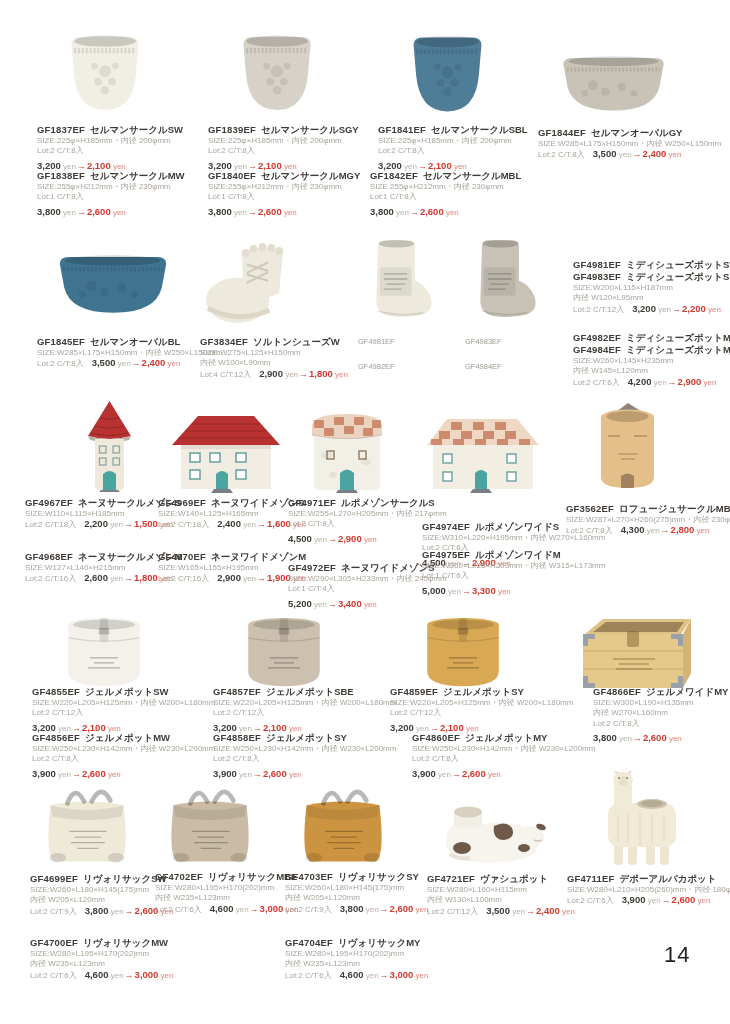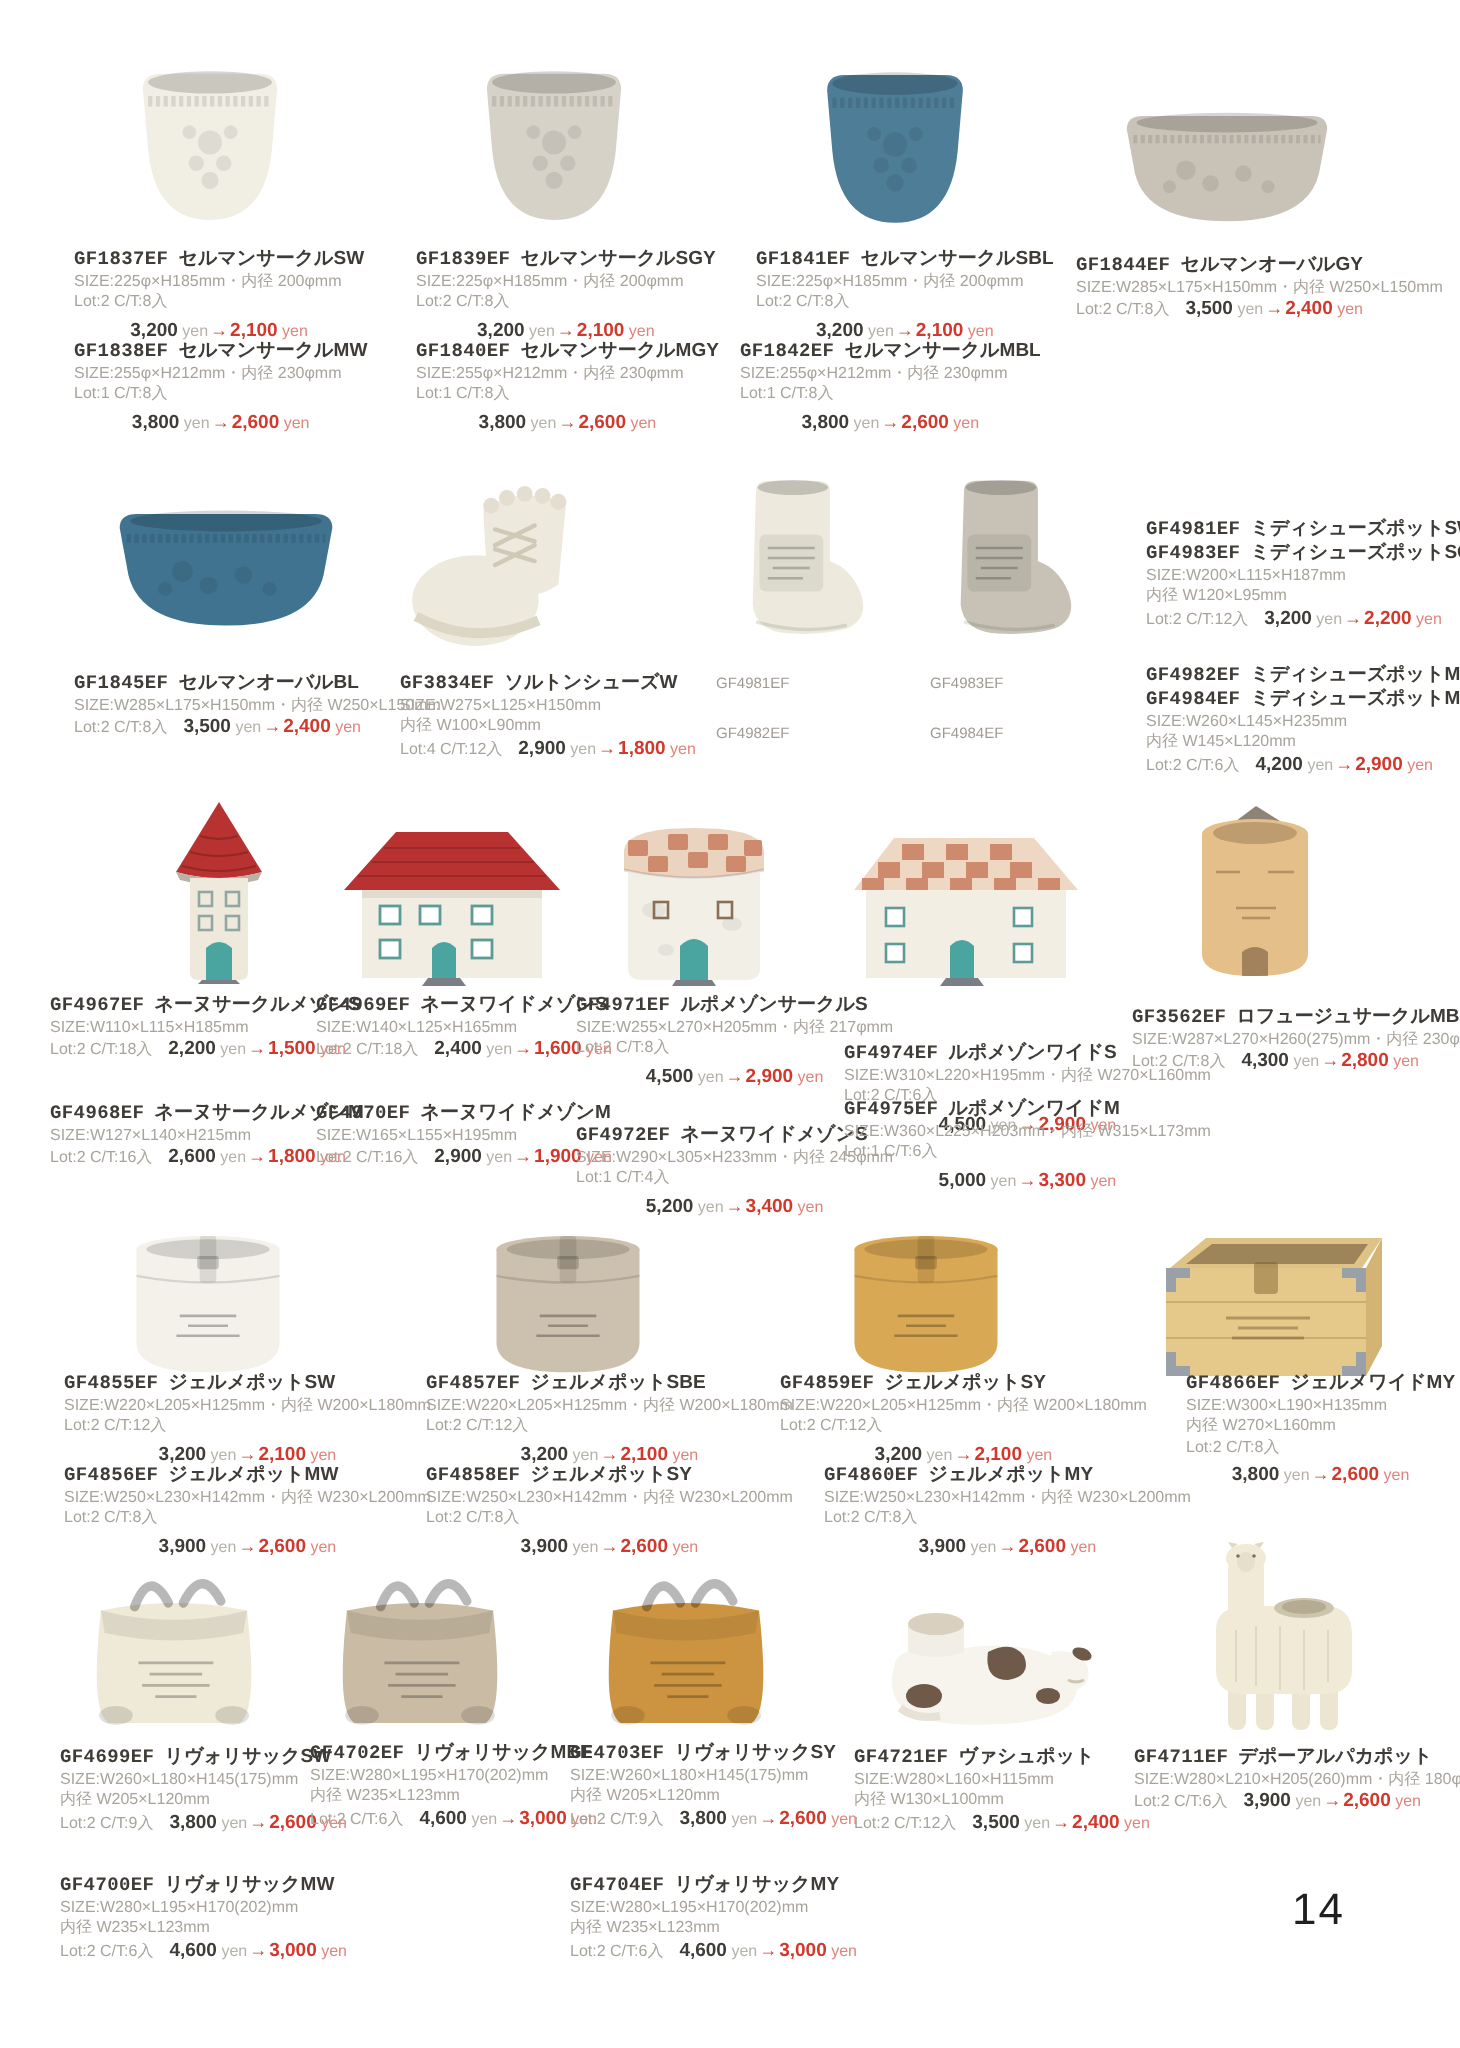--- a/index.html
+++ b/index.html
@@ -8,7 +8,7 @@
   .pimg{position:absolute;}
   .pb{position:absolute;white-space:nowrap;}
   .tl{font-size:9.5px;font-weight:bold;color:#3f3b37;line-height:12px;}
-  .pcode{margin-right:5px;letter-spacing:.2px;font-family:Liberation Mono, monospace;}
+  .pcode{margin-right:5px;letter-spacing:.2px;}
   .meta{font-size:8px;color:#a9a49b;line-height:10.3px;}
   .po{font-size:9.5px;font-weight:bold;color:#3f3b37;margin-top:14px;}
   .pyen{font-size:8px;color:#b6b1a8;}

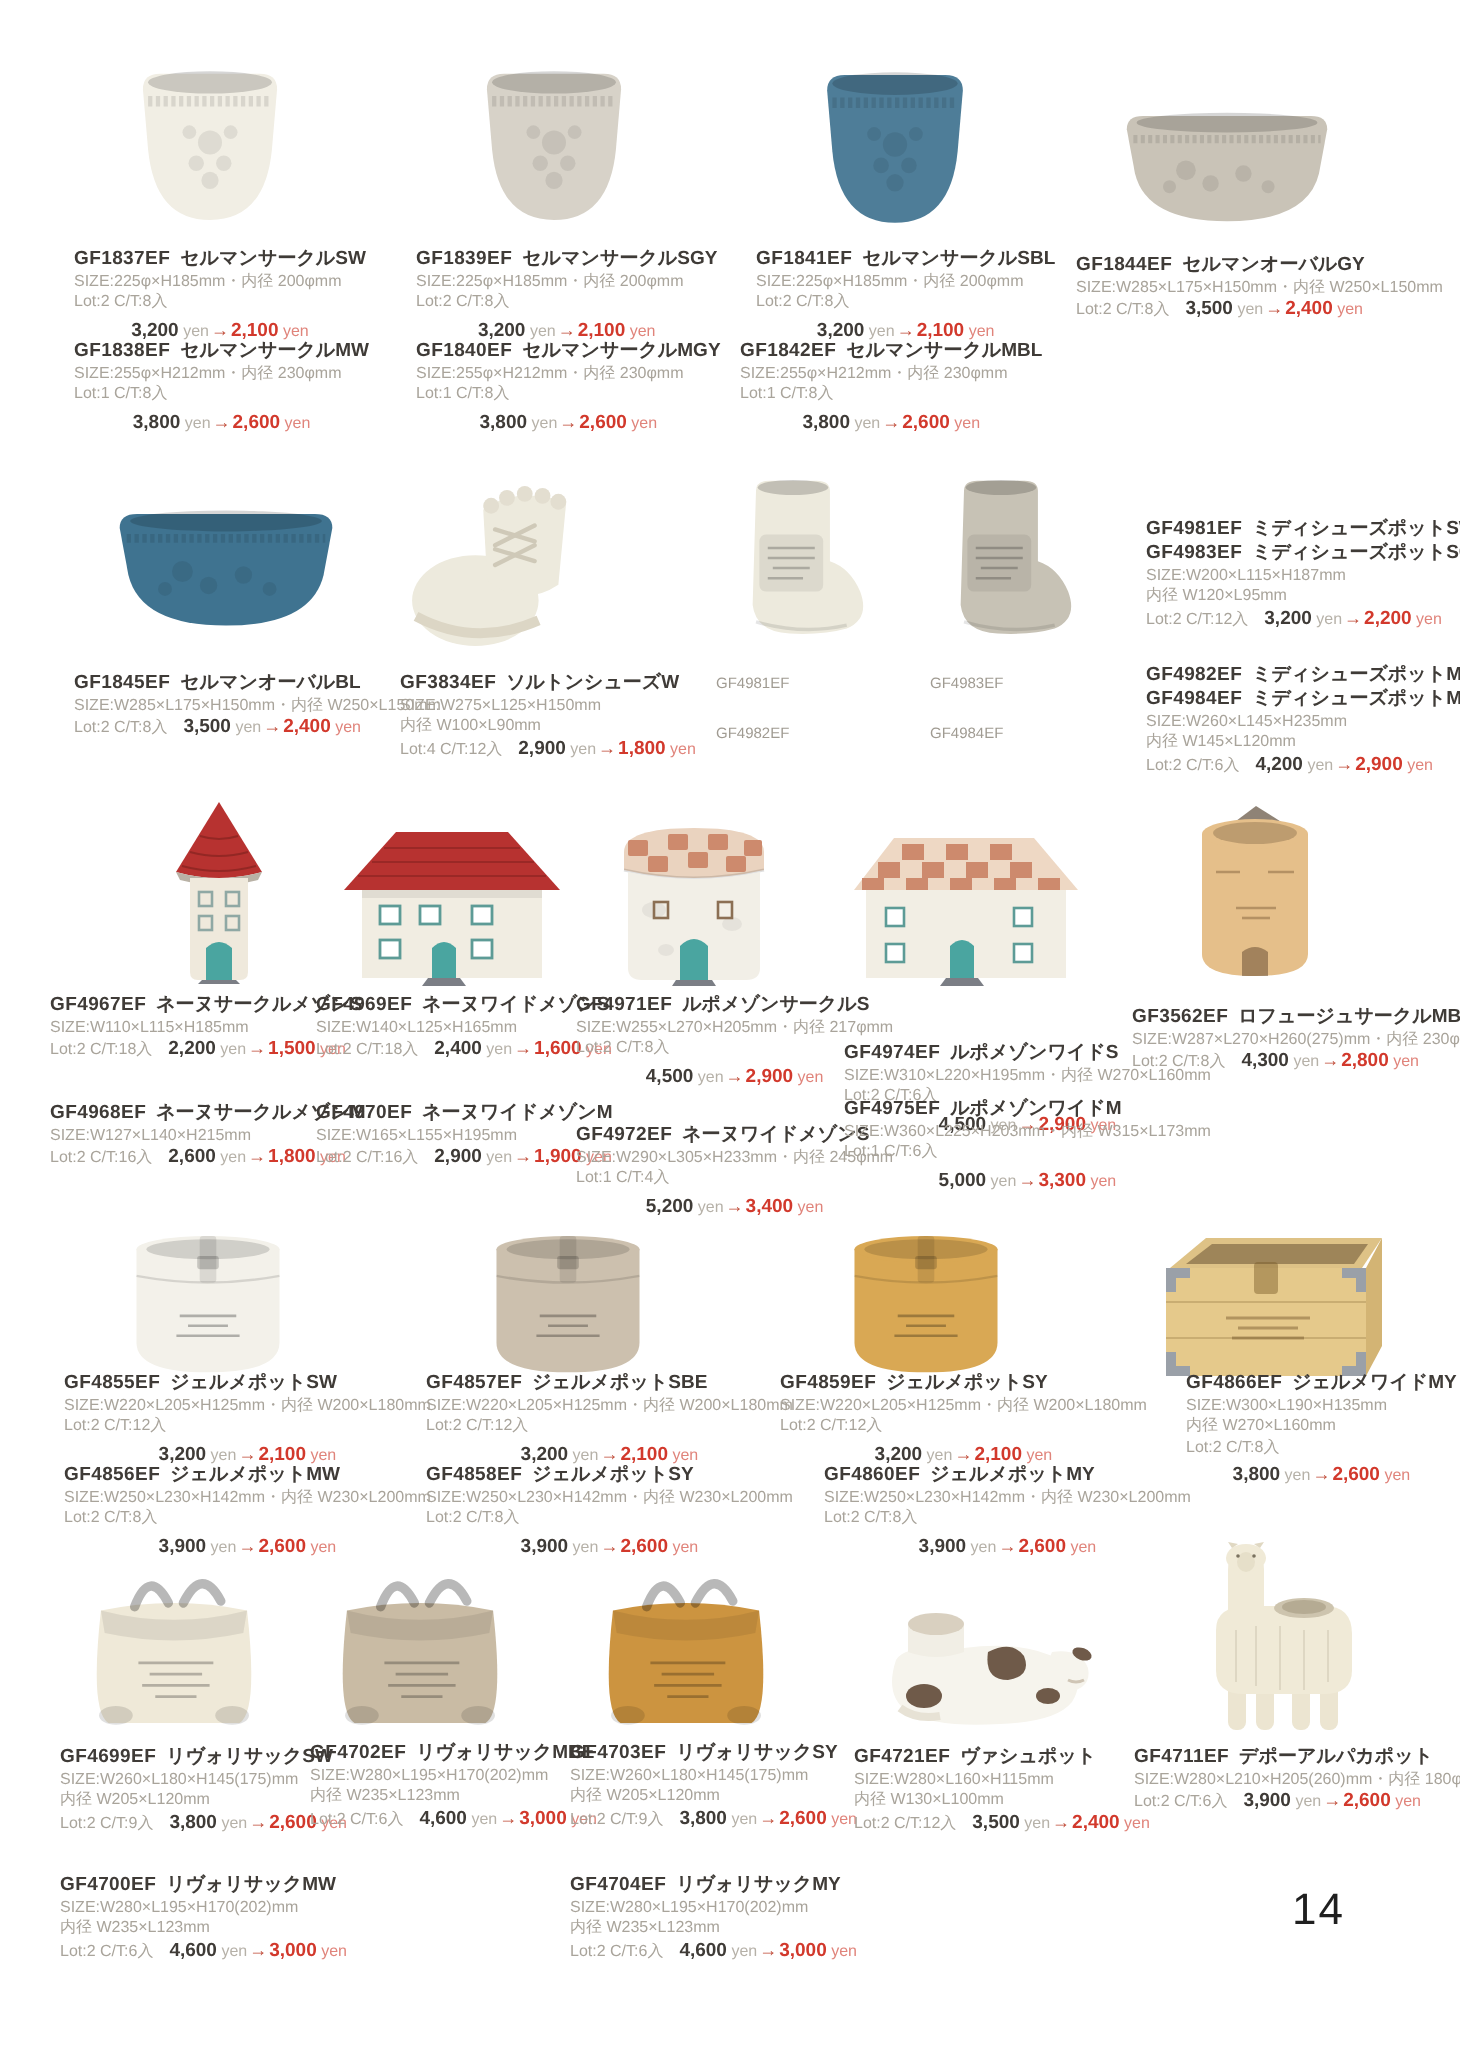--- a/index.html
+++ b/index.html
@@ -15,7 +15,7 @@
   .parr{font-size:9px;color:#c04b38;margin:0 1px;}
   .ps{font-size:9.5px;font-weight:bold;color:#d2392c;}
   .psyen{font-size:8px;color:#e0847b;}
-  .pl{line-height:12px;margin-top:1px;text-align:center;}
+  .pl{line-height:12px;margin-top:1px;}
   .lotgap{display:inline-block;width:8px;}
   .imglbl{position:absolute;font-size:7.5px;color:#a09b92;}
   #pageno{position:absolute;left:646px;top:942px;font-size:22px;color:#1f1f1f;letter-spacing:1px;}

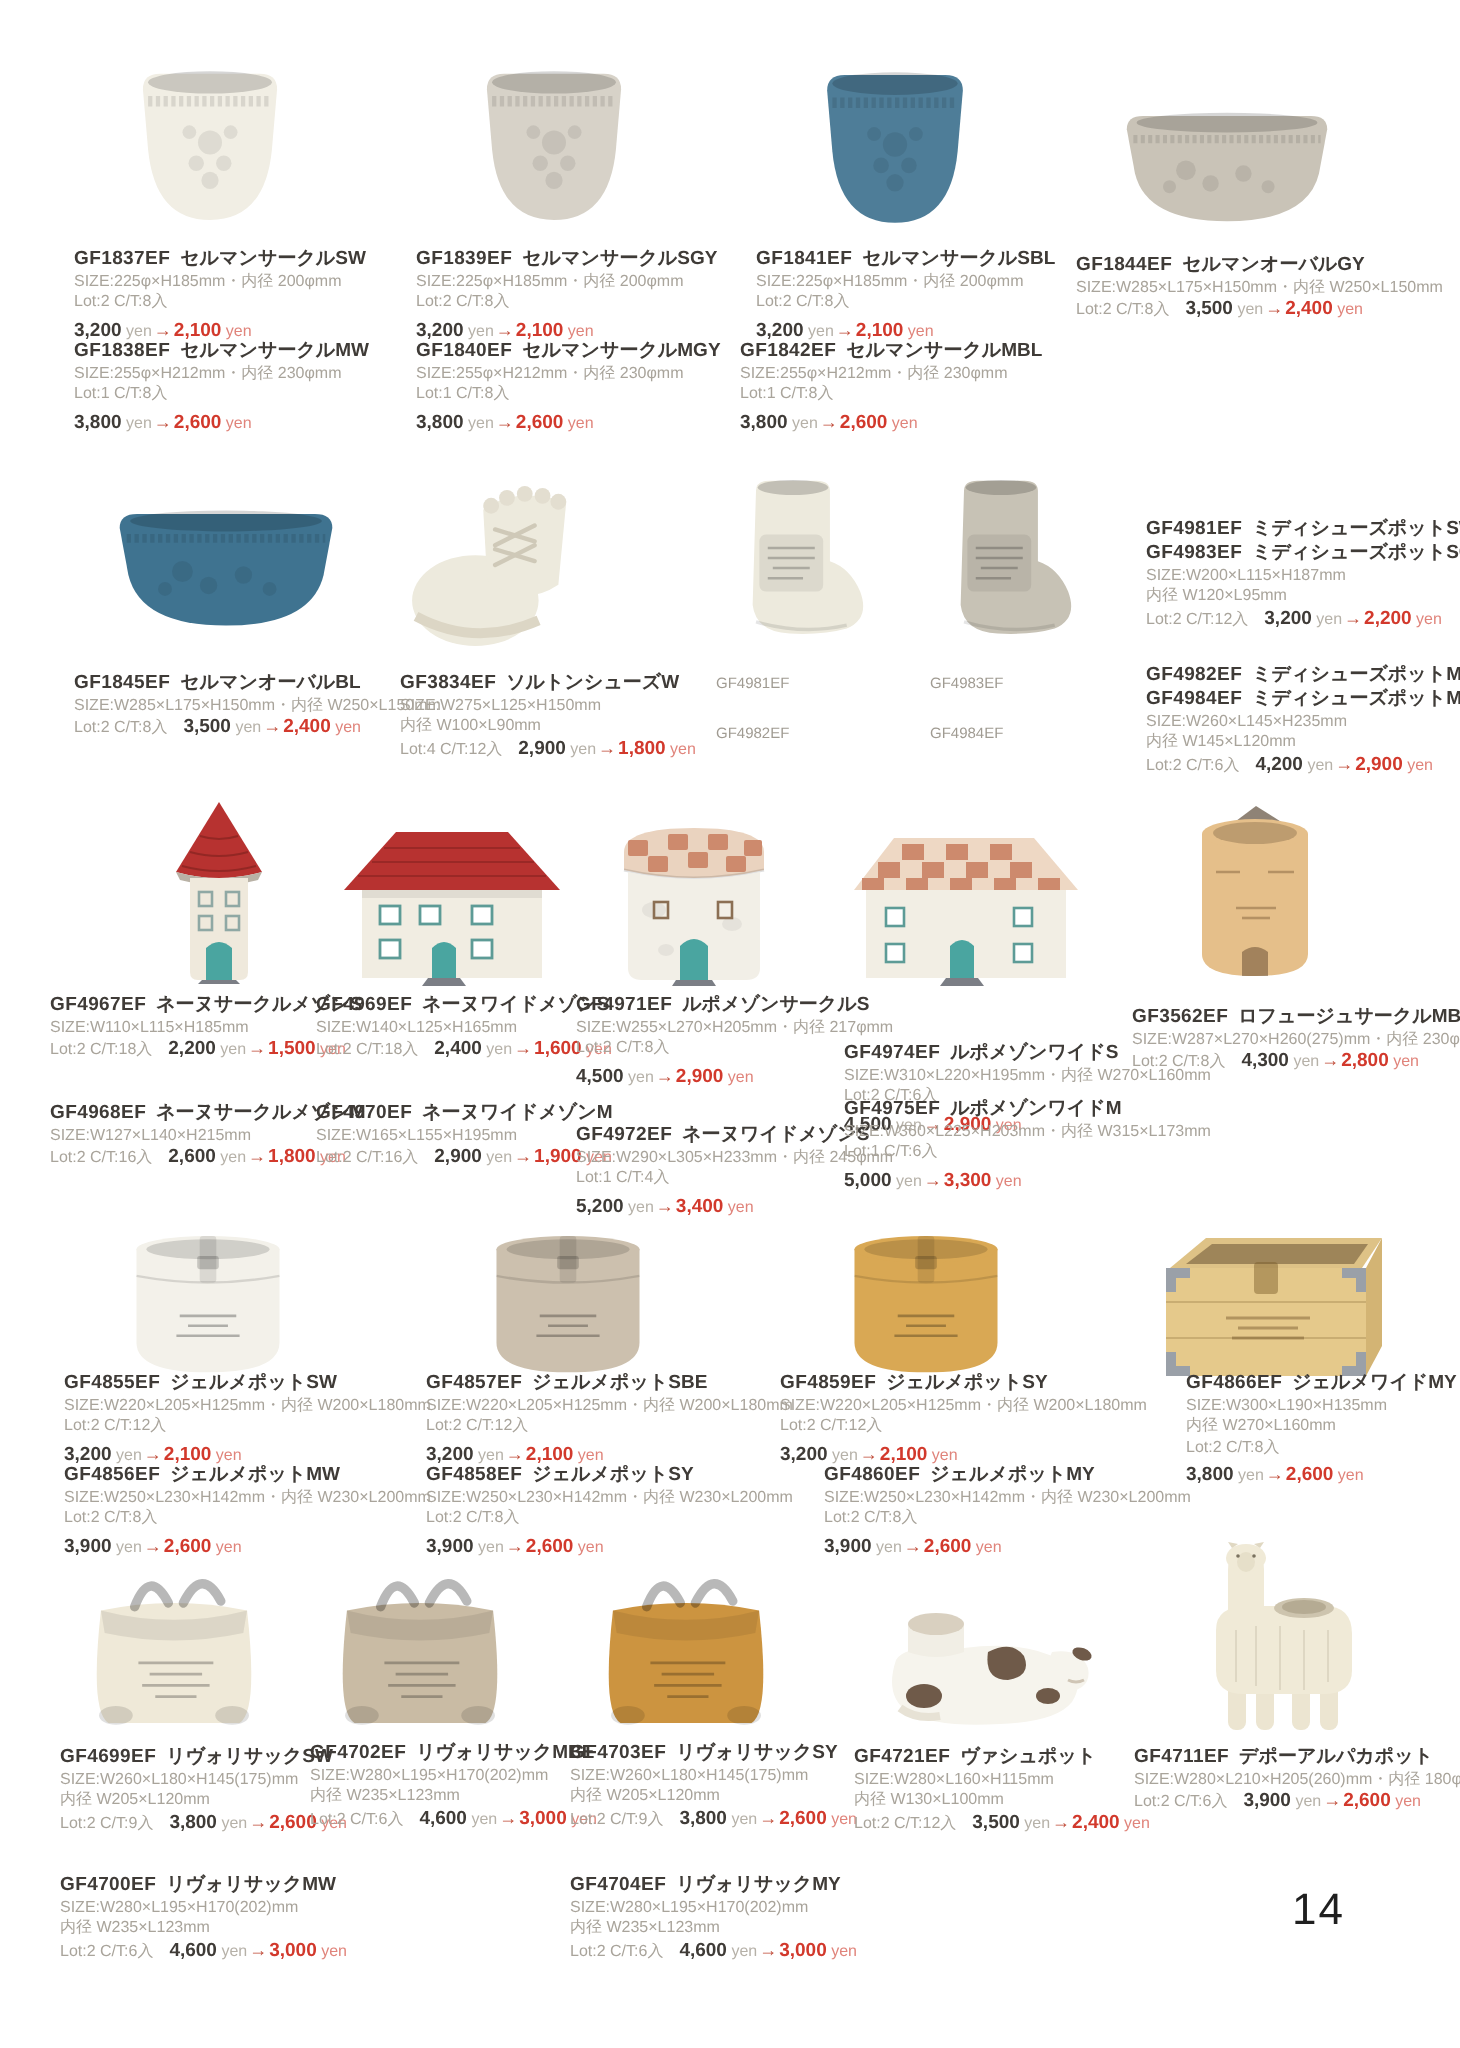--- a/index.html
+++ b/index.html
@@ -18,7 +18,7 @@
   .pl{line-height:12px;margin-top:1px;}
   .lotgap{display:inline-block;width:8px;}
   .imglbl{position:absolute;font-size:7.5px;color:#a09b92;}
-  #pageno{position:absolute;left:646px;top:942px;font-size:22px;color:#1f1f1f;letter-spacing:1px;}
+  #pageno{position:absolute;left:664px;top:942px;font-size:22px;color:#1f1f1f;letter-spacing:1px;}
 
   
   .i-r1p1{left:62px;top:28px;width:86px;height:90px}   .i-r1p2{left:234px;top:28px;width:86px;height:90px}

